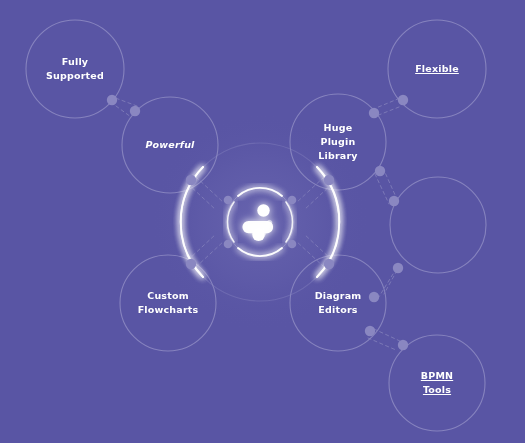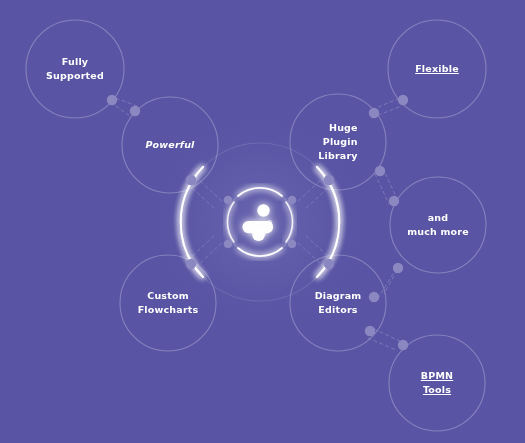--- a/index.html
+++ b/index.html
@@ -184,7 +184,7 @@
 Tools</div>
 
   <div class="node-label" style="left:170px; top:145px;font-style:italic;">Powerful</div>
-  <div class="node-label" style="left:338px; top:142px;text-align:right;">Huge
+  <div class="node-label" style="left:338px; top:142px;">Huge
 Plugin
 Library</div>
   <div class="node-label" style="left:168px; top:303px;">Custom

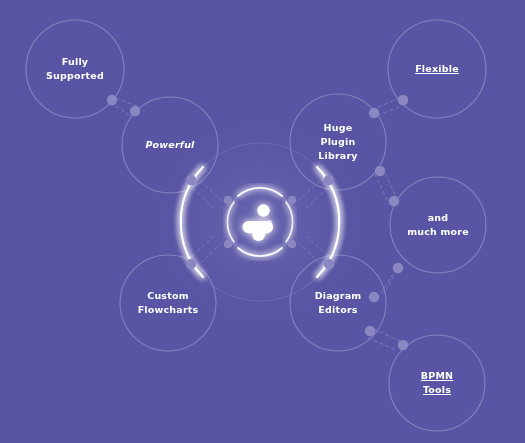--- a/index.html
+++ b/index.html
@@ -178,8 +178,6 @@
   <div class="node-label" style="left:75px;  top:69px;">Fully
 Supported</div>
   <div class="node-label" style="left:437px; top:69px;text-decoration:underline;">Flexible</div>
-  <div class="node-label" style="left:438px; top:225px;">and
-much more</div>
   <div class="node-label" style="left:437px; top:383px;text-decoration:underline;">BPMN
 Tools</div>
 

